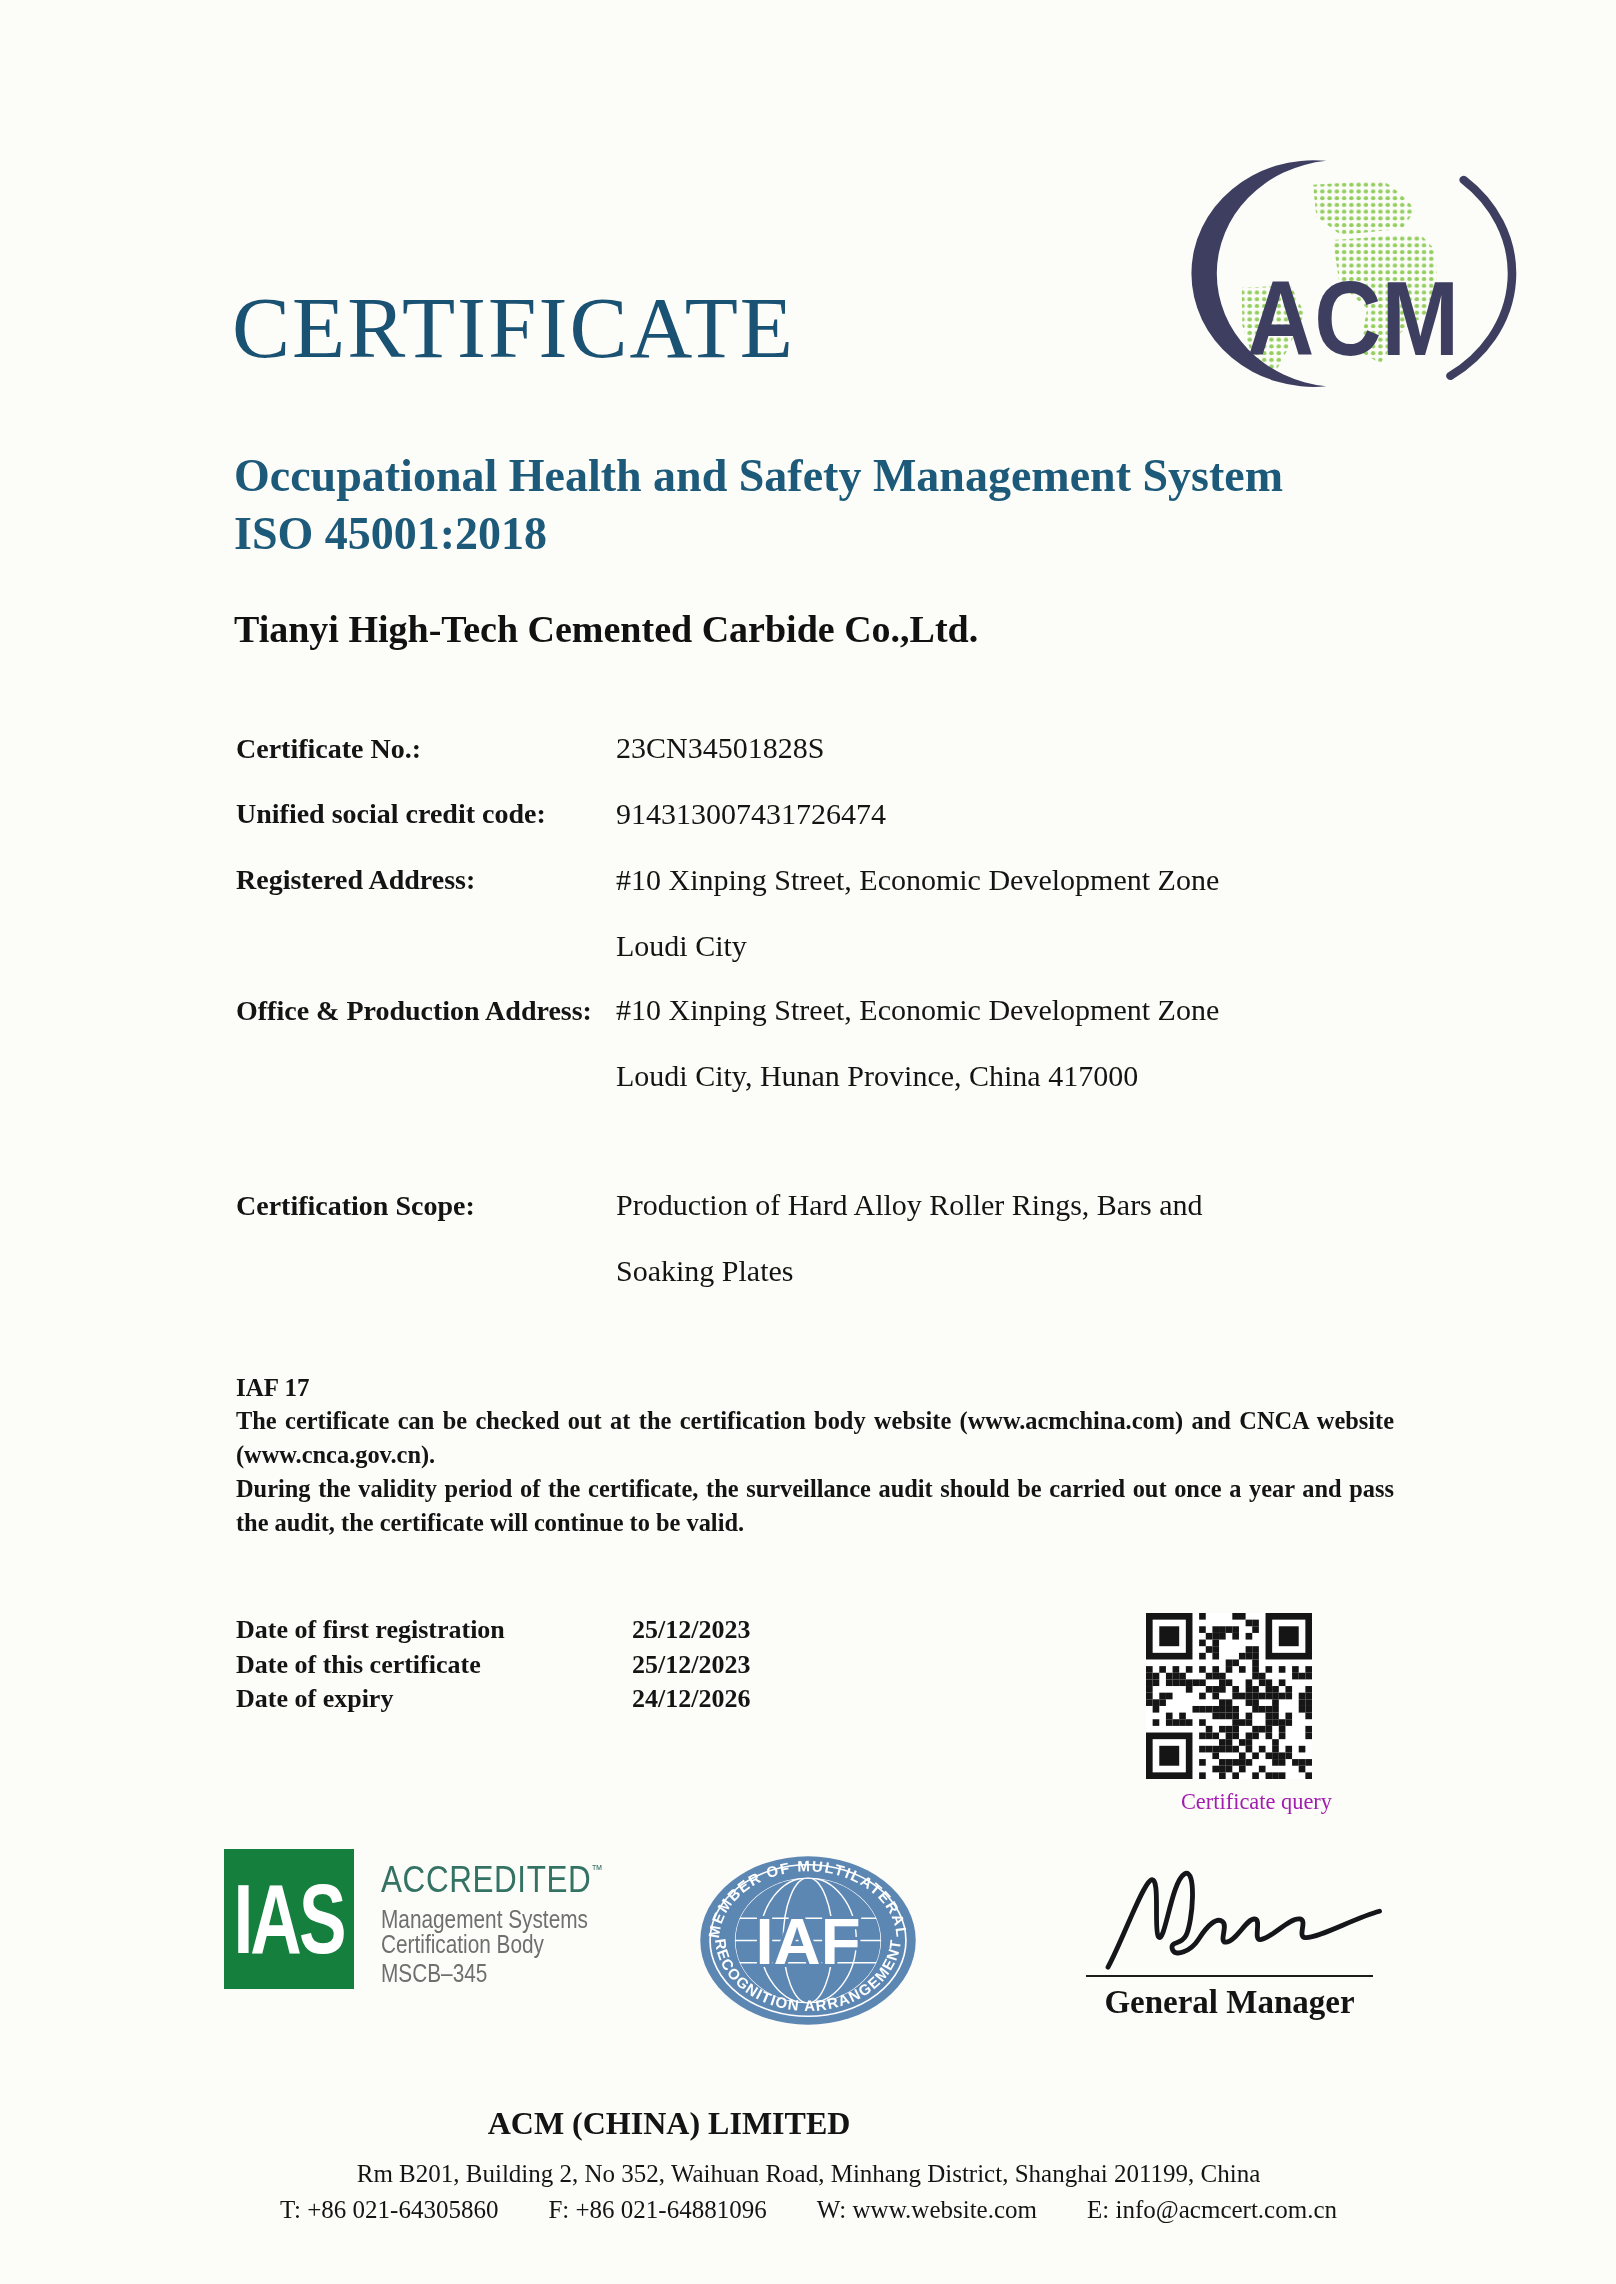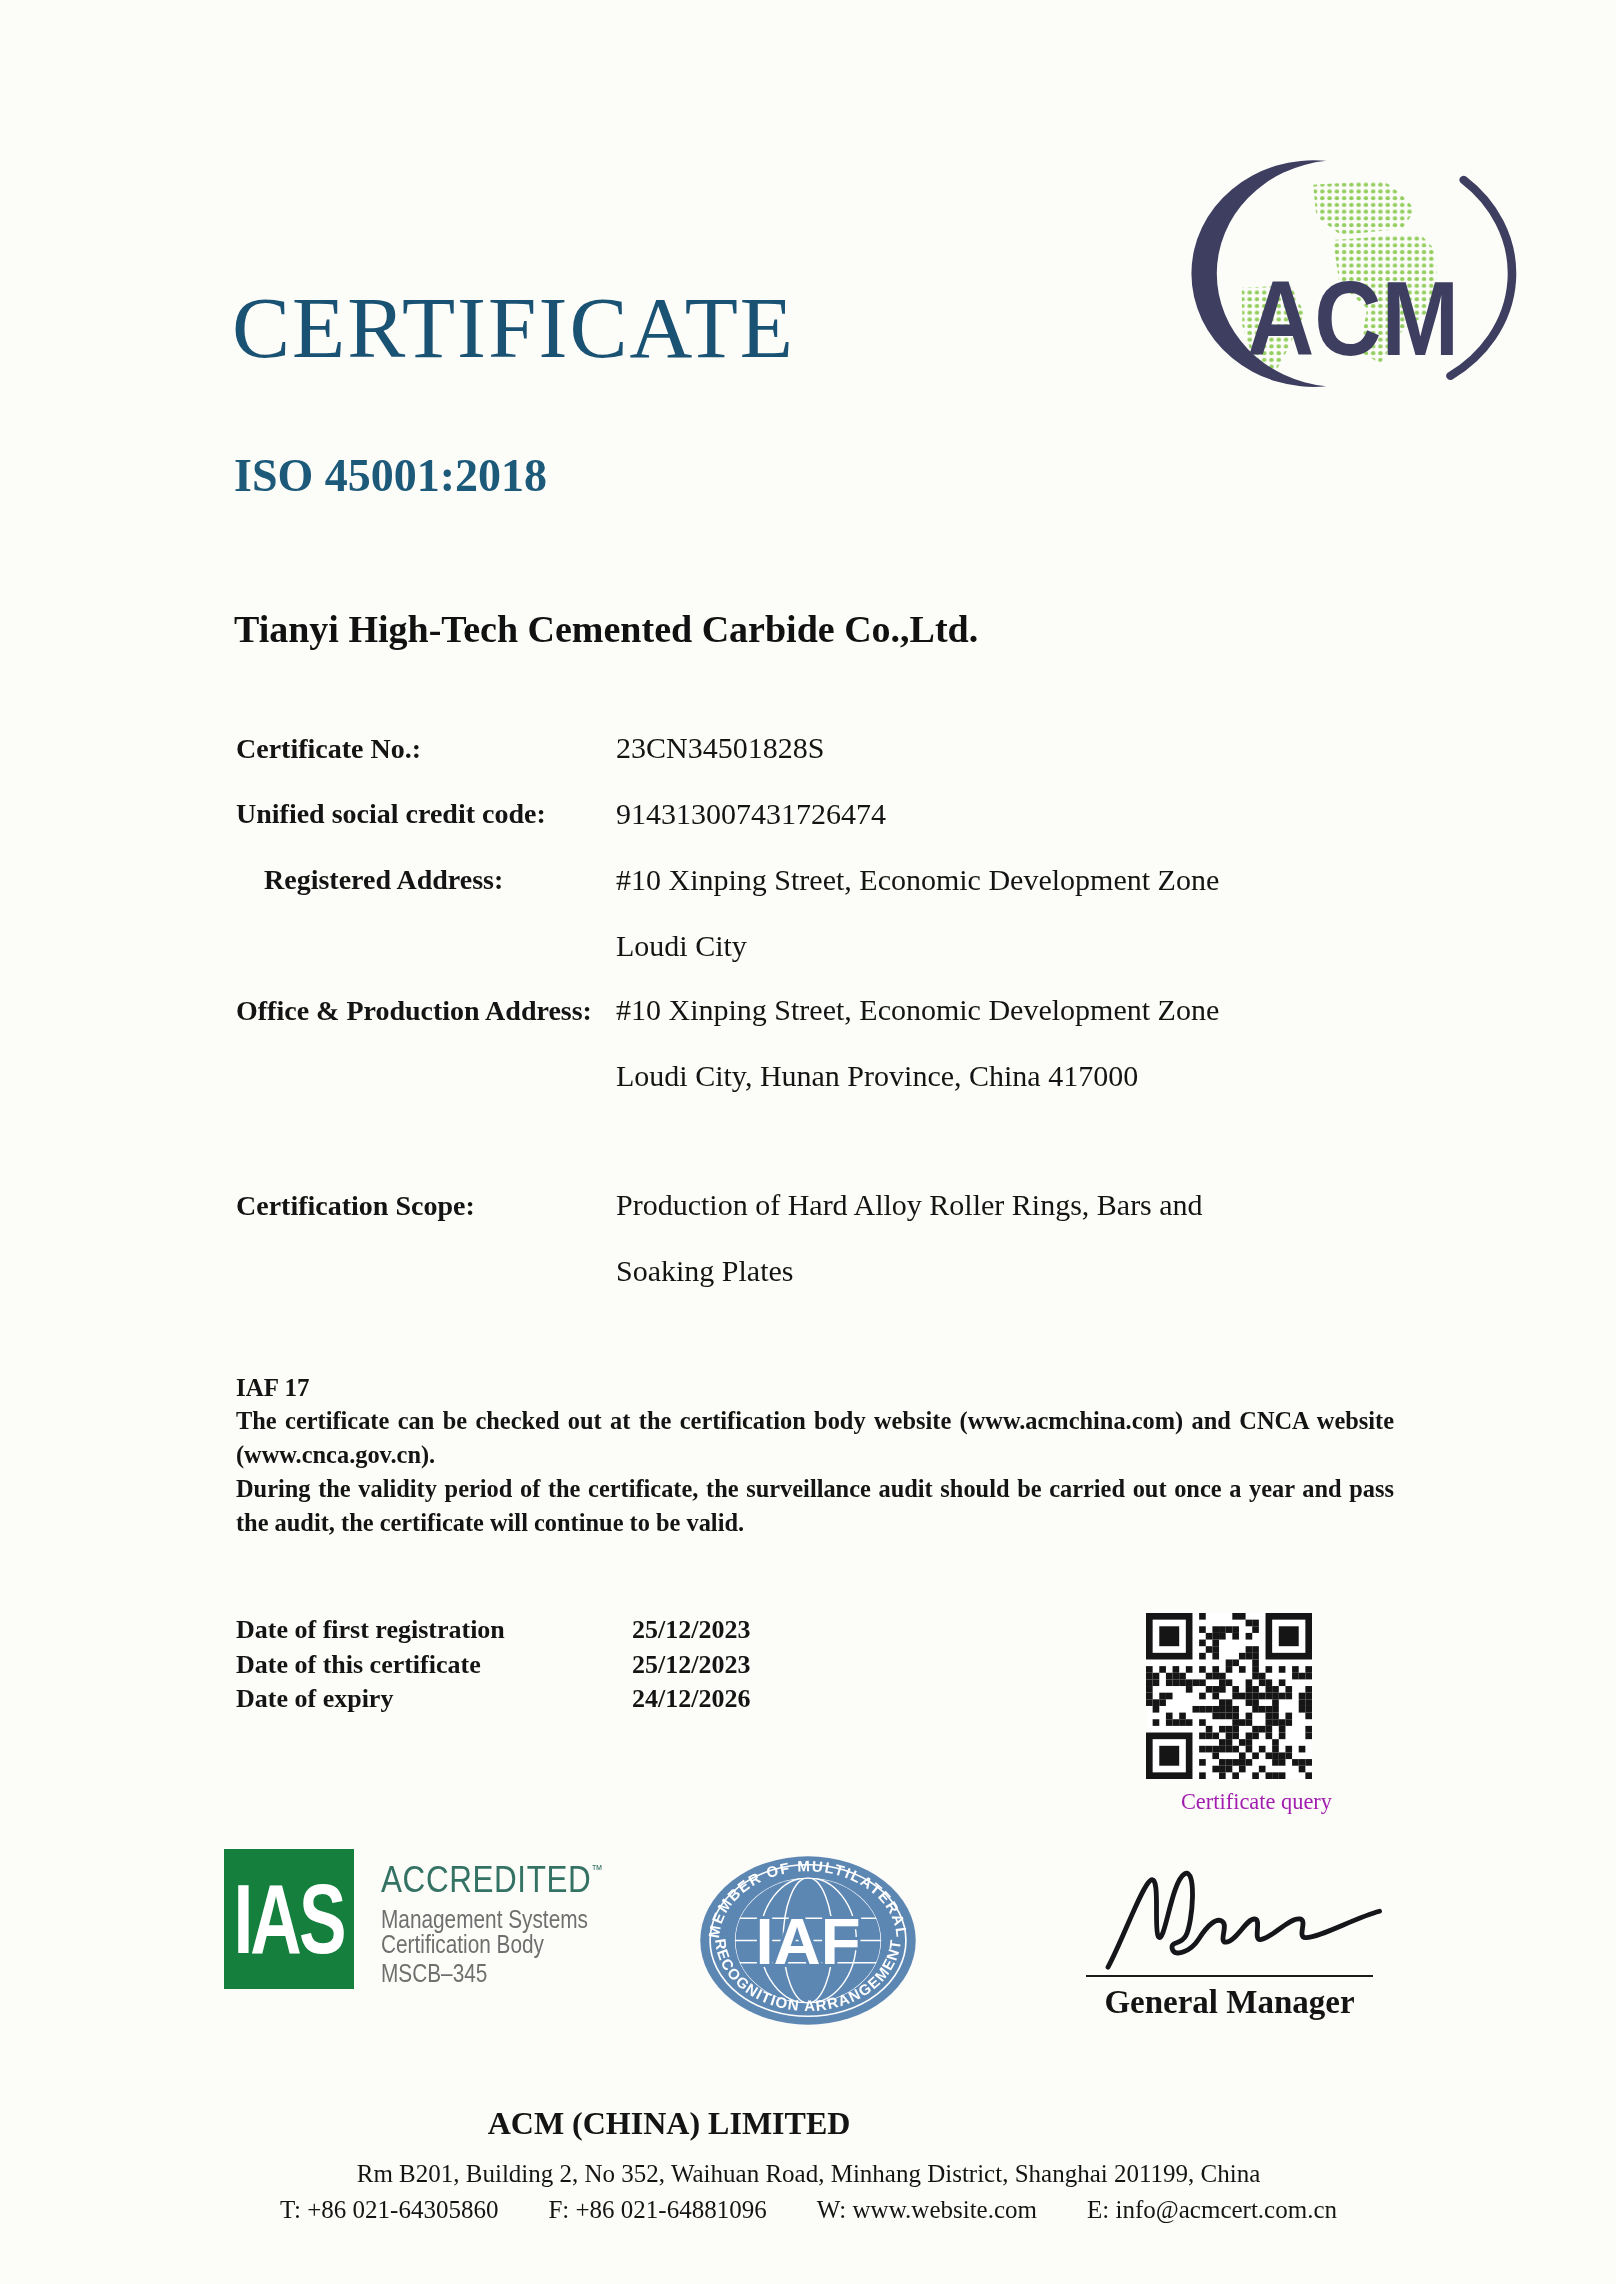--- a/index.html
+++ b/index.html
@@ -106,6 +106,7 @@
   <div class="abs cert-title">CERTIFICATE</div>
 
   <div class="abs scheme">
+    <div>Occupational Health and Safety Management System</div>
     <div>ISO 45001:2018</div>
   </div>
 

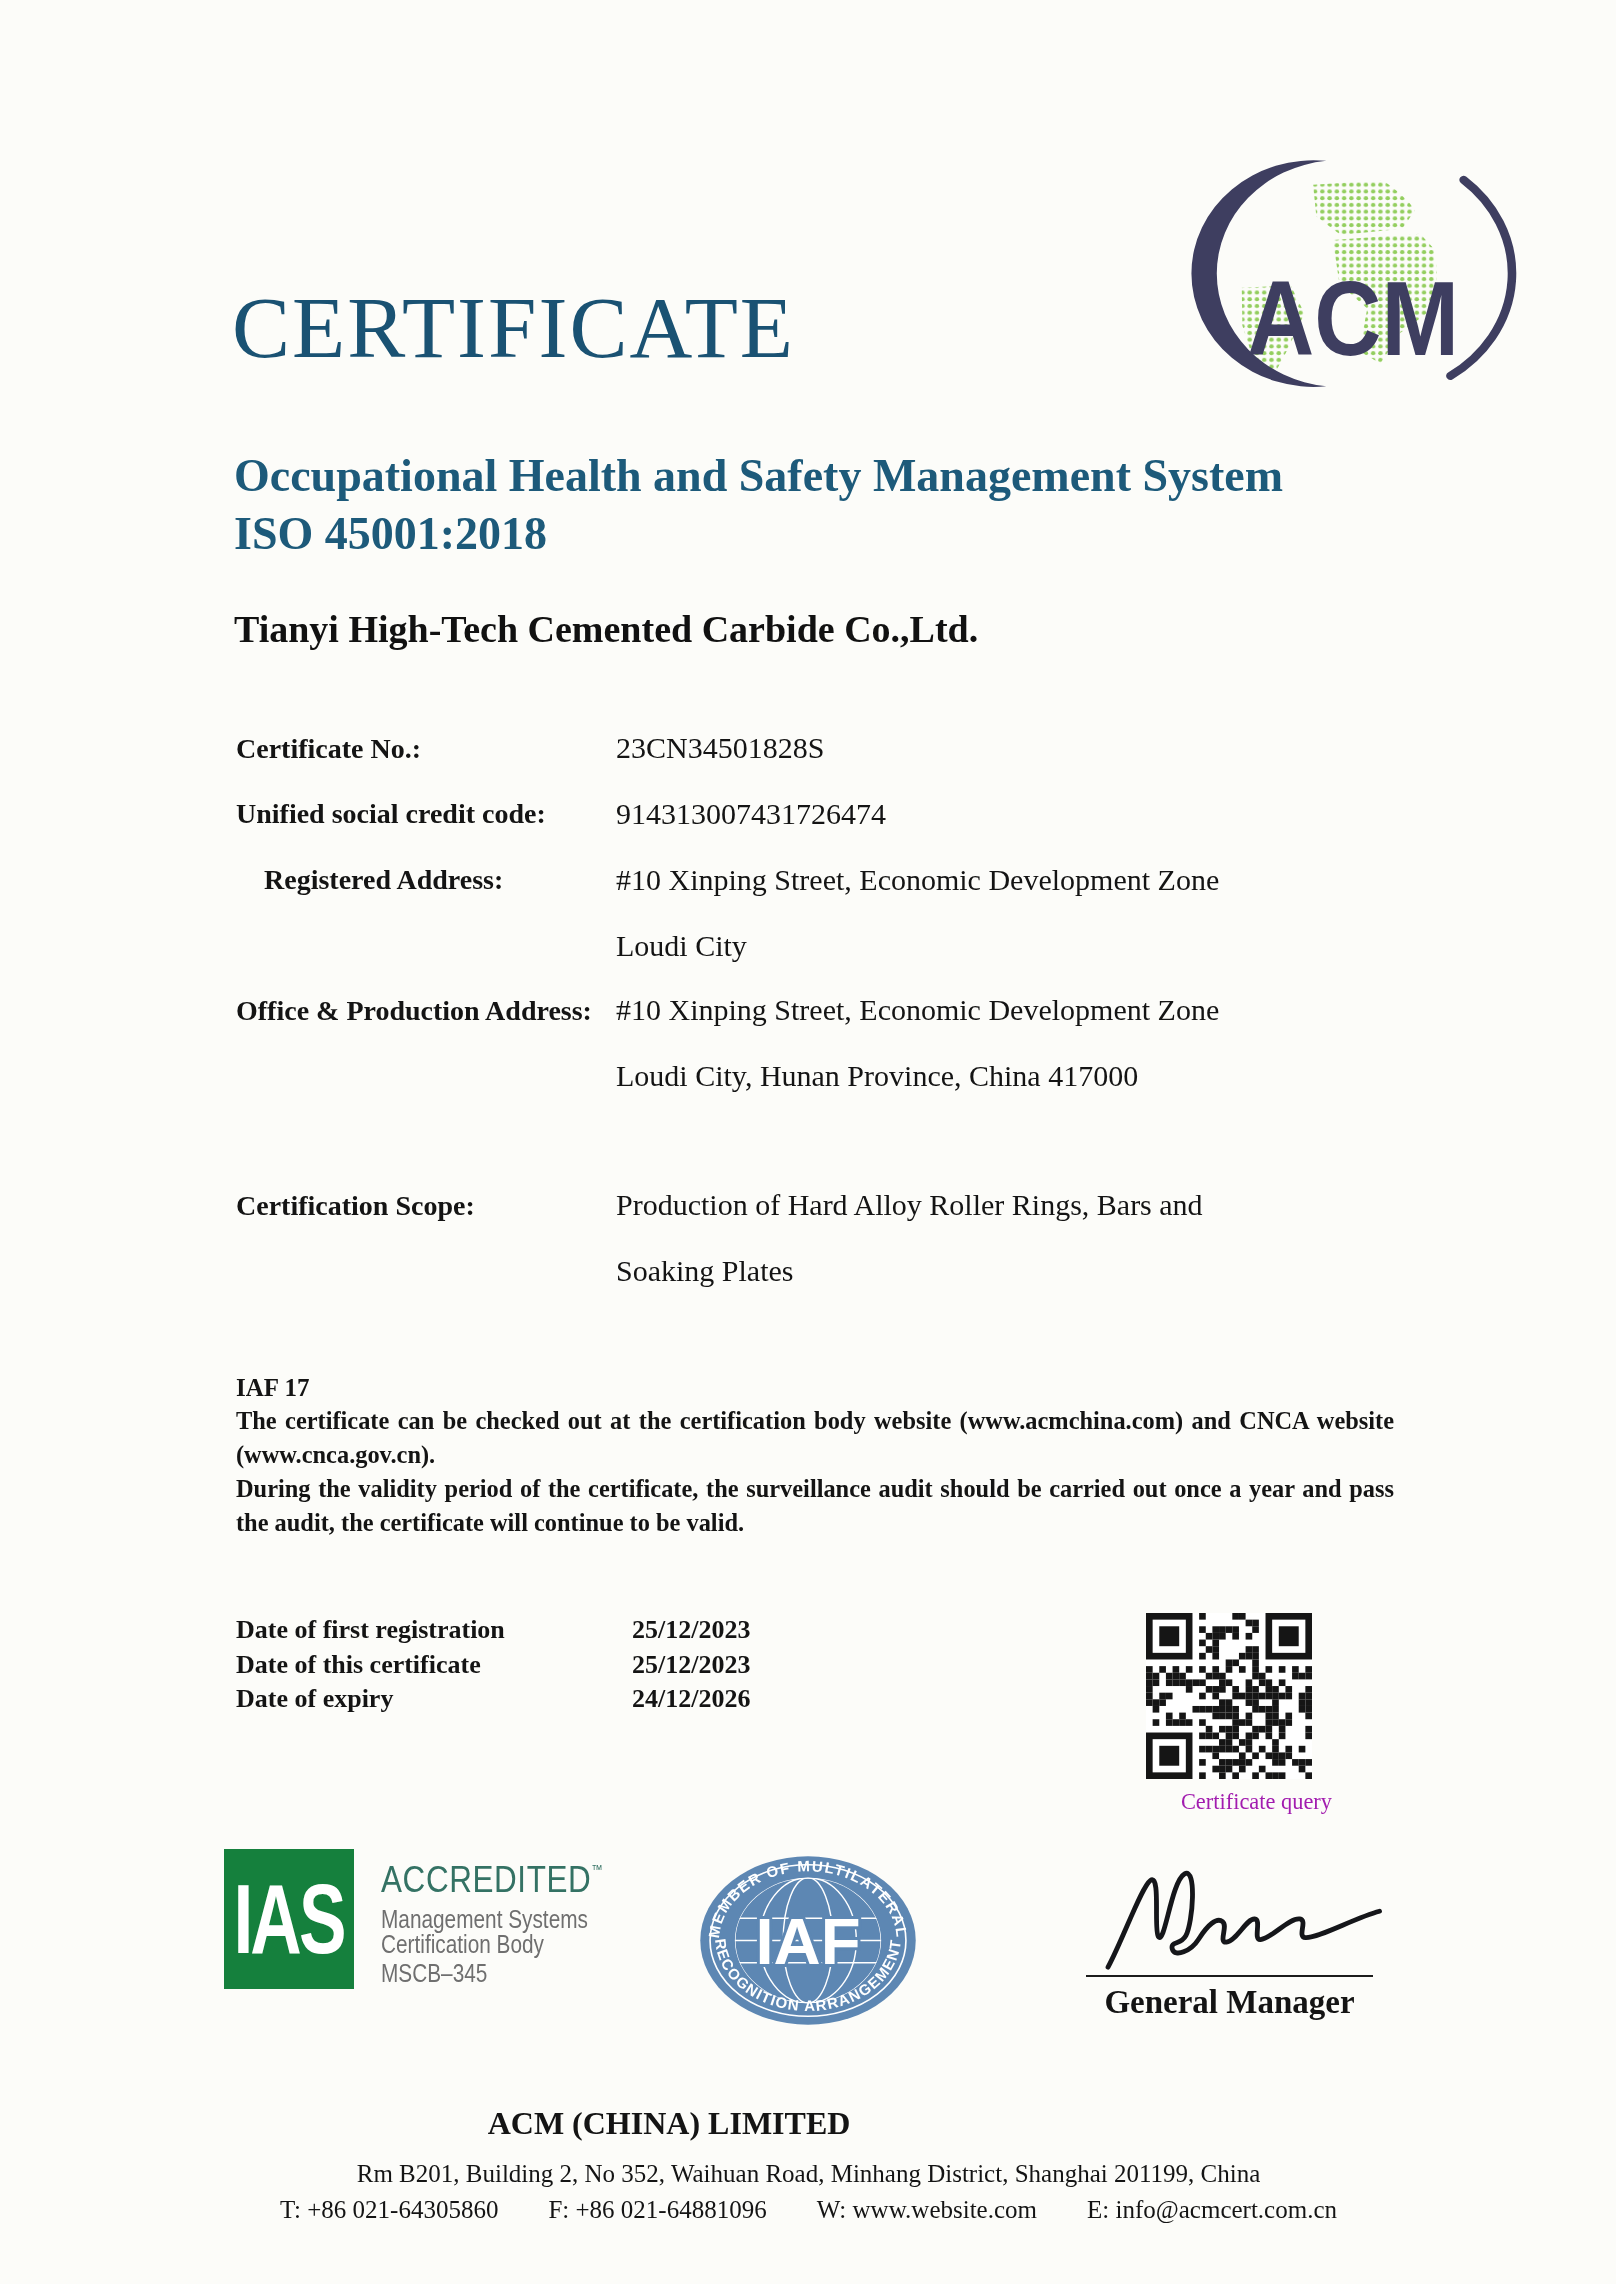--- a/index.html
+++ b/index.html
@@ -119,7 +119,7 @@
     <div class="abs dlabel" style="top:798px;">Unified social credit code:</div>
     <div class="abs dvalue" style="top:797px;">914313007431726474</div>
 
-    <div class="abs dlabel" style="top:864px;margin-left:28px;">Registered Address:</div>
+    <div class="abs dlabel" style="top:864px;">Registered Address:</div>
     <div class="abs dvalue" style="top:863px;">#10 Xinping Street, Economic Development Zone</div>
     <div class="abs dvalue" style="top:929px;">Loudi City</div>
 

